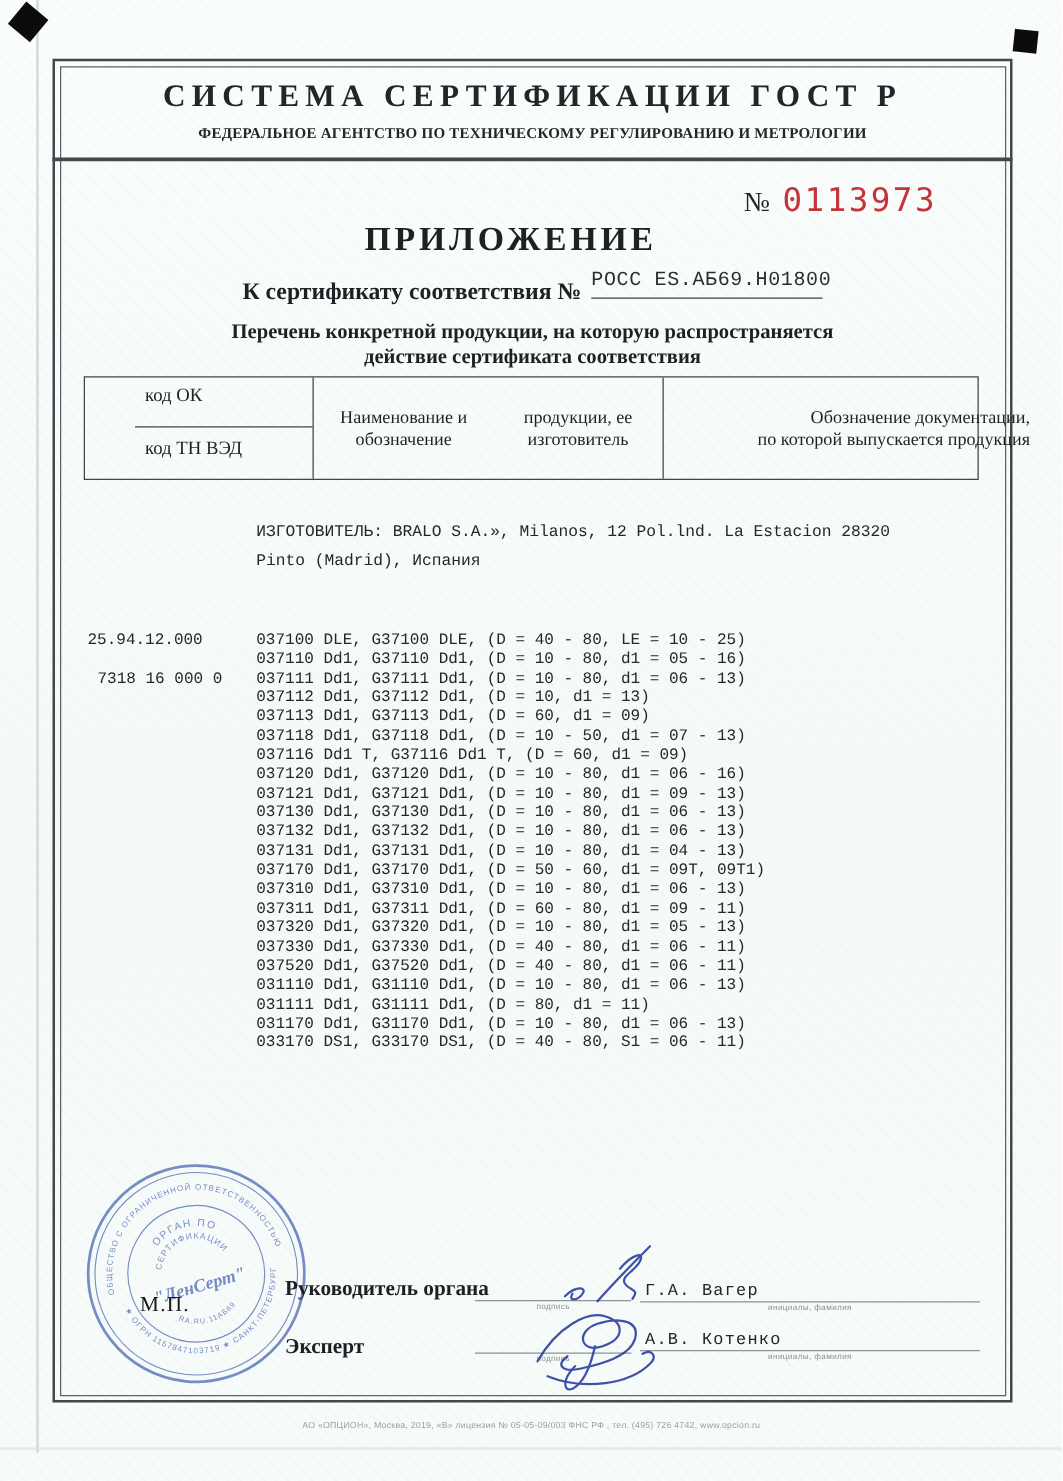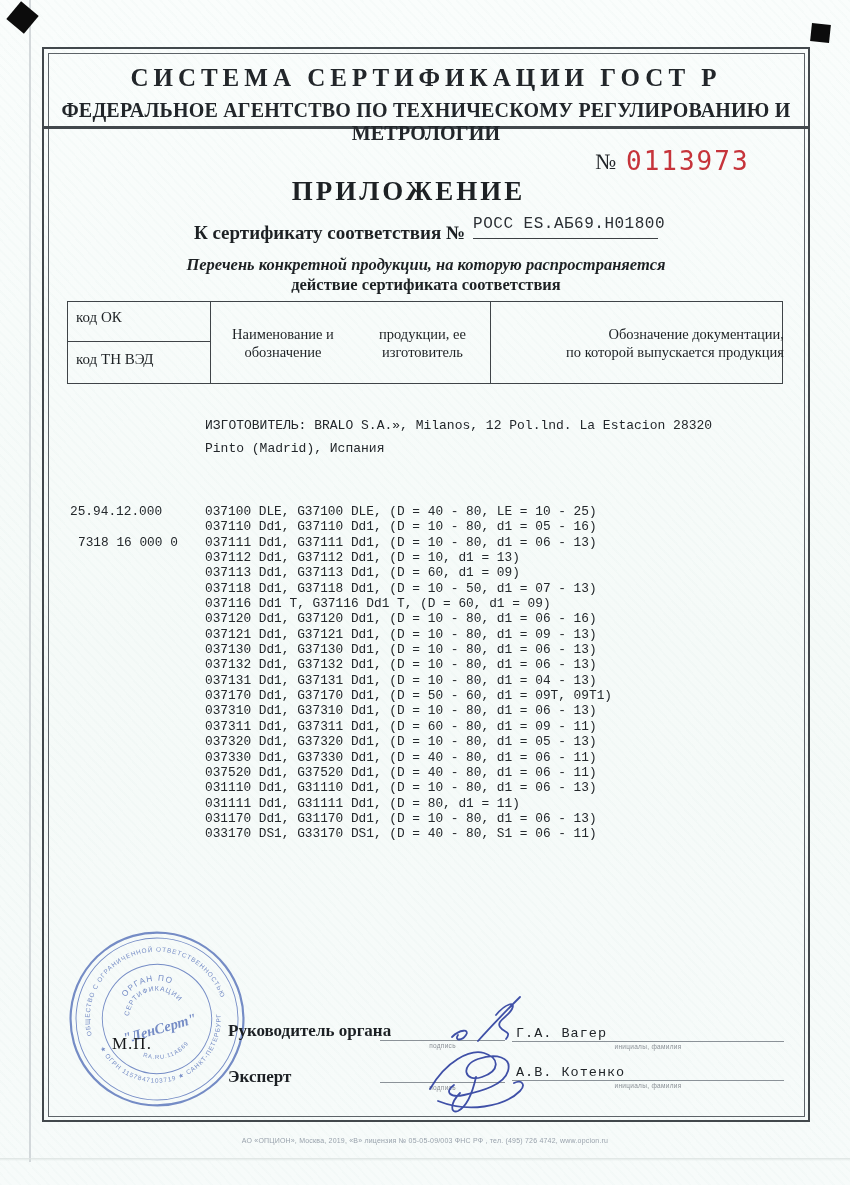--- a/index.html
+++ b/index.html
@@ -21,7 +21,7 @@
   .header-rule{position:absolute;left:42px;top:126px;width:768px;height:2.5px;background:#42484c;}
   
   .title{position:absolute;left:42px;top:64px;width:768px;text-align:center;font-size:25px;font-weight:bold;letter-spacing:5px;color:#22262a;}
-  .subtitle{position:absolute;left:42px;top:99px;width:768px;text-align:center;font-size:20px;font-weight:bold;letter-spacing:.2px;color:#22262a;}
+  .subtitle{position:absolute;left:42px;top:99px;width:768px;text-align:center;font-size:12px;font-weight:bold;letter-spacing:.2px;color:#22262a;}
   
   .form-number{position:absolute;left:595px;top:146px;display:flex;align-items:flex-start;gap:10px;}
   .form-number .no{font-size:22px;color:#22262a;padding-top:3px;}

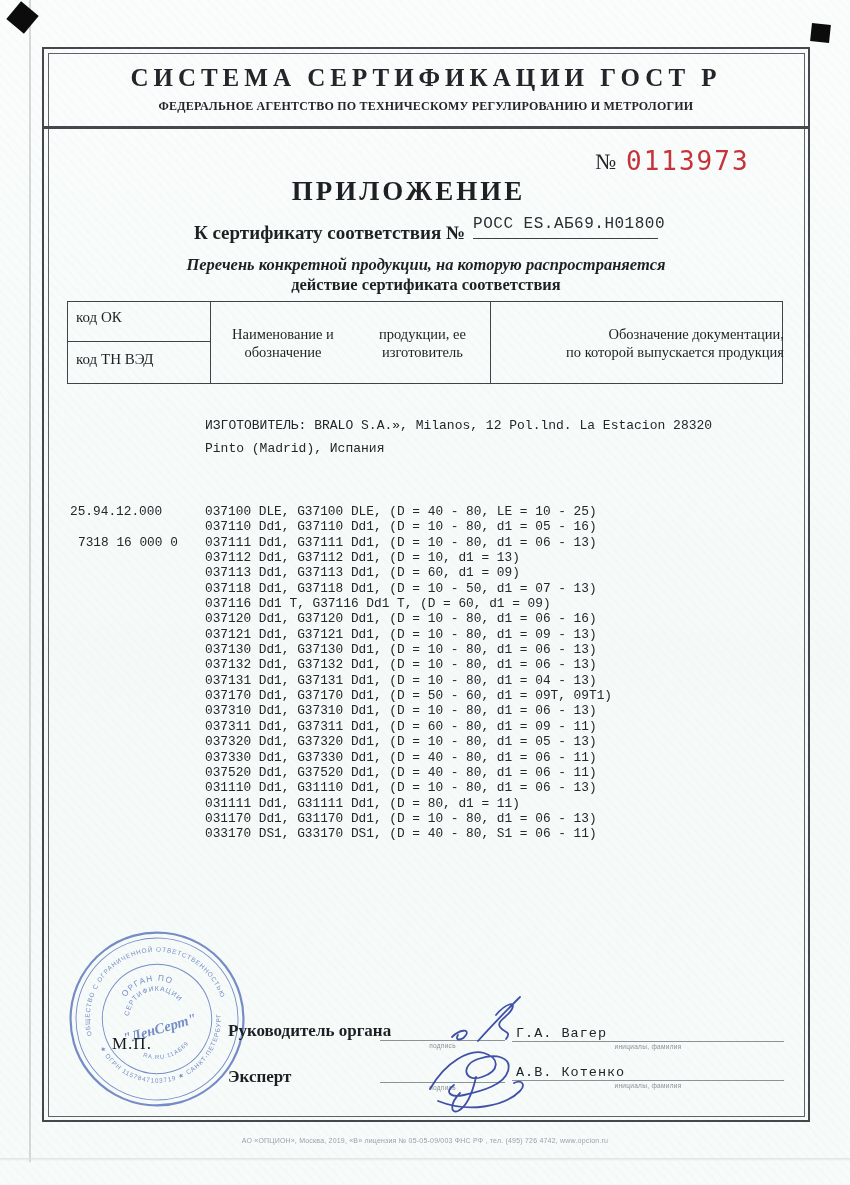--- a/index.html
+++ b/index.html
@@ -32,7 +32,7 @@
   .cert-blank{display:inline-block;position:relative;width:185px;height:24px;border-bottom:1.3px solid #3c4043;vertical-align:baseline;margin-left:8px;}
   .cert-number{position:absolute;left:0;right:0;bottom:5px;text-align:right;font-family:"Liberation Mono", monospace;font-size:16px;font-weight:normal;letter-spacing:.5px;color:#2a2e33;}
   
-  .lh1{position:absolute;left:42px;top:255px;width:768px;text-align:center;font-size:16.5px;font-weight:bold;font-style:italic;}
+  .lh1{position:absolute;left:42px;top:255px;width:768px;text-align:center;font-size:16.5px;font-weight:bold;}
   .lh2{position:absolute;left:42px;top:275px;width:768px;text-align:center;font-size:16.5px;font-weight:bold;}
   
   .cert-table{position:absolute;left:67px;top:301px;width:716px;height:83px;border:1.2px solid #3f4448;box-sizing:border-box;display:grid;grid-template-columns:143px 280px 293px;}

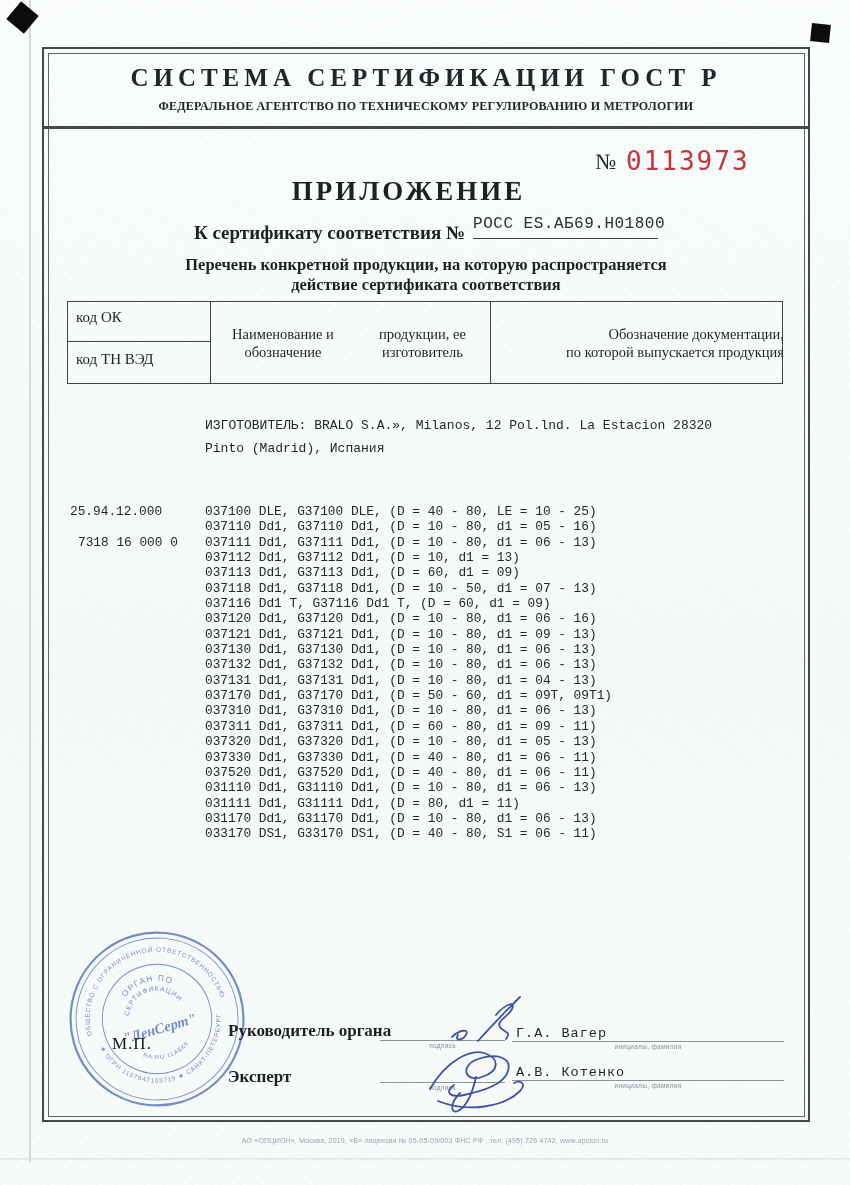--- a/index.html
+++ b/index.html
@@ -35,7 +35,7 @@
   .lh1{position:absolute;left:42px;top:255px;width:768px;text-align:center;font-size:16.5px;font-weight:bold;}
   .lh2{position:absolute;left:42px;top:275px;width:768px;text-align:center;font-size:16.5px;font-weight:bold;}
   
-  .cert-table{position:absolute;left:67px;top:301px;width:716px;height:83px;border:1.2px solid #3f4448;box-sizing:border-box;display:grid;grid-template-columns:143px 280px 293px;}
+  .cert-table{position:absolute;left:67px;top:301px;width:716px;height:83px;border:1.2px solid #3f4448;box-sizing:border-box;display:grid;grid-template-columns:143px 280px 293px;padding-left:40px;}
   .ct-col1{border-right:1.2px solid #3f4448;display:flex;flex-direction:column;}
   .ct-c1top{flex:1;padding:7px 0 0 8px;font-size:15px;border-bottom:1px solid #3f4448;}
   .ct-c1bot{flex:1;padding:9px 0 0 8px;font-size:15px;}

